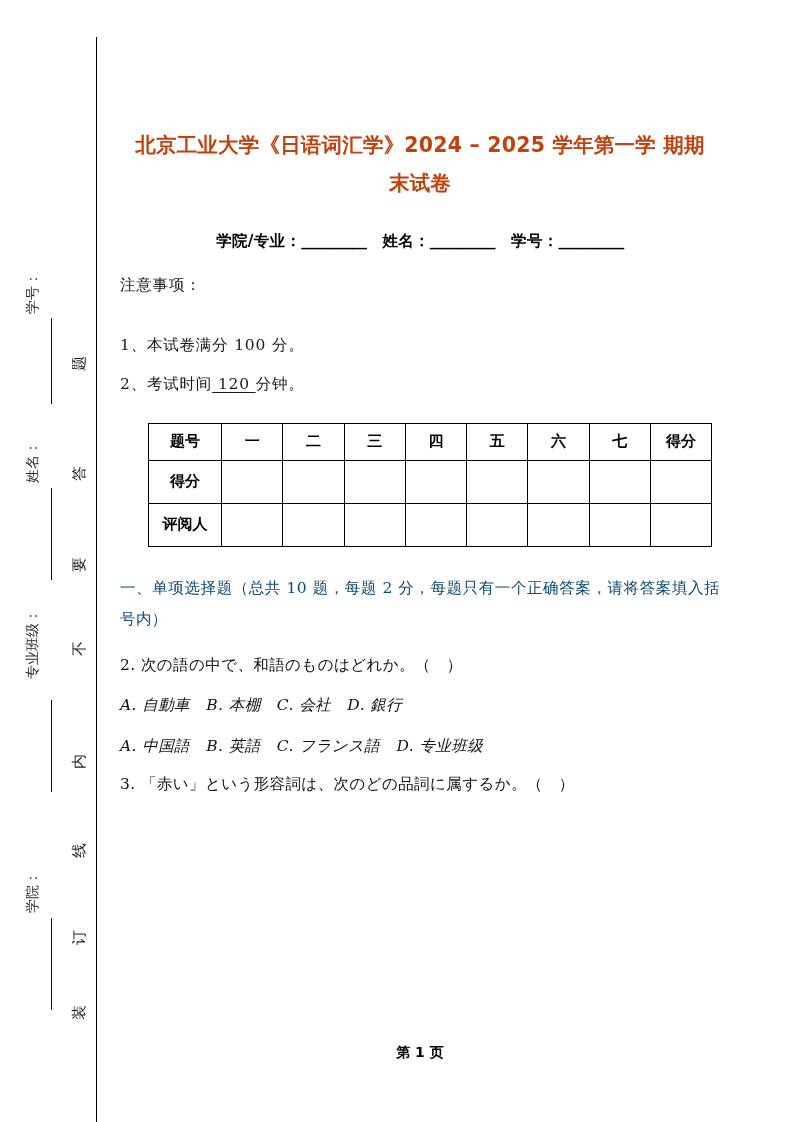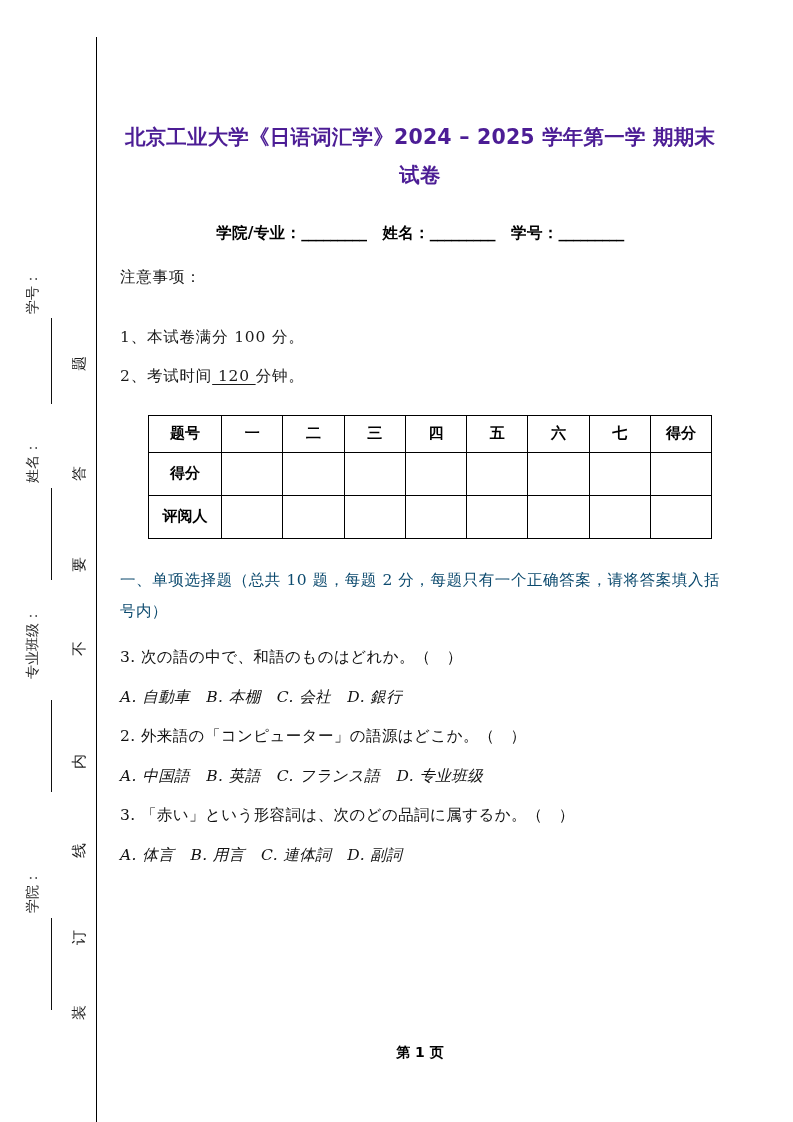--- a/index.html
+++ b/index.html
@@ -78,7 +78,7 @@
   }
 
   #exam-title {
-    margin: 0;
+    margin: 8px;
     padding-top: 118px;
     font-family: "DejaVu Sans", "Liberation Sans", sans-serif;
     font-weight: bold;
@@ -86,7 +86,7 @@
     line-height: 38px;
     text-align: center;
     letter-spacing: 0.2px;
-    color: #4c1d95;
+    color: #c2410c;
   }
 
   #id-line {

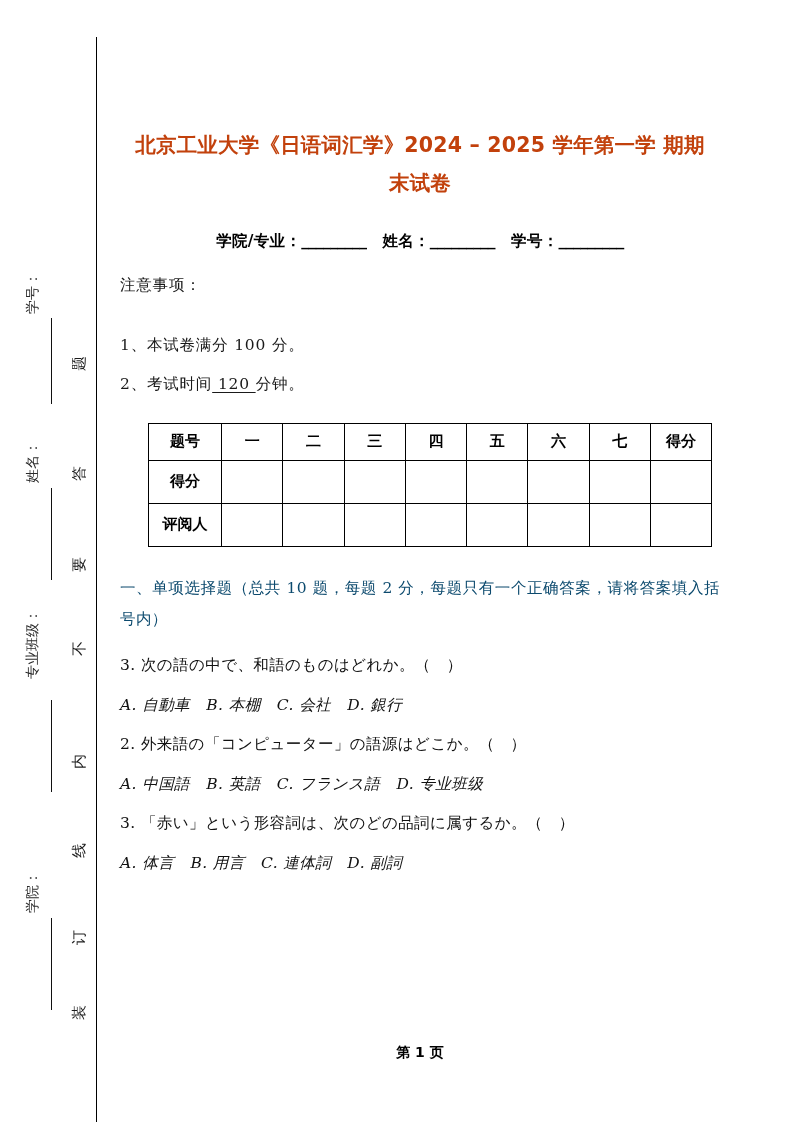--- a/index.html
+++ b/index.html
@@ -263,7 +263,7 @@
   <div id="question-area">
     <div class="q-section-head">一、单项选择题（总共 10 题，每题 2 分，每题只有一个正确答案，请将答案填入括号内）</div>
 
-    <div class="q-stem">3. 次の語の中で、和語のものはどれか。（　）</div>
+    <div class="q-stem">2. 次の語の中で、和語のものはどれか。（　）</div>
     <div class="q-choices">
       <span class="opt">A. 自動車</span>
       <span class="opt">B. 本棚</span>

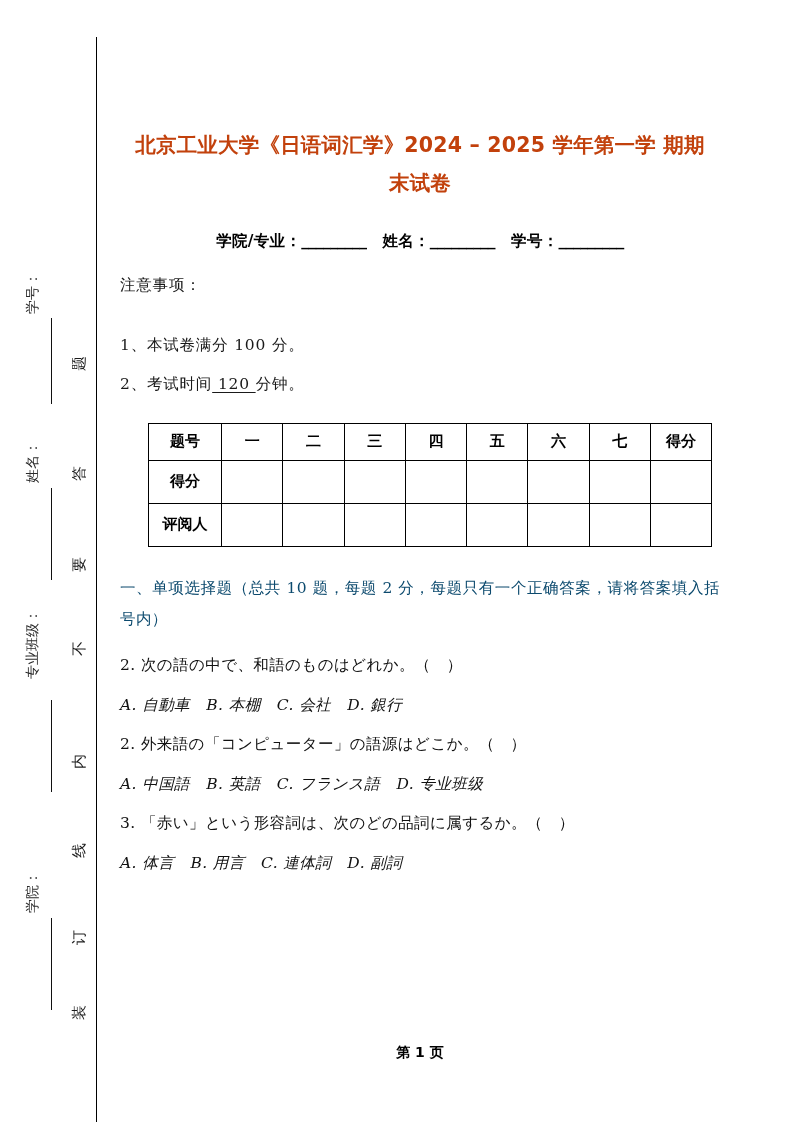--- a/index.html
+++ b/index.html
@@ -271,7 +271,6 @@
       <span class="opt">D. 銀行</span>
     </div>
 
-    <div class="q-stem">2. 外来語の「コンピューター」の語源はどこか。（　）</div>
     <div class="q-choices">
       <span class="opt">A. 中国語</span>
       <span class="opt">B. 英語</span>

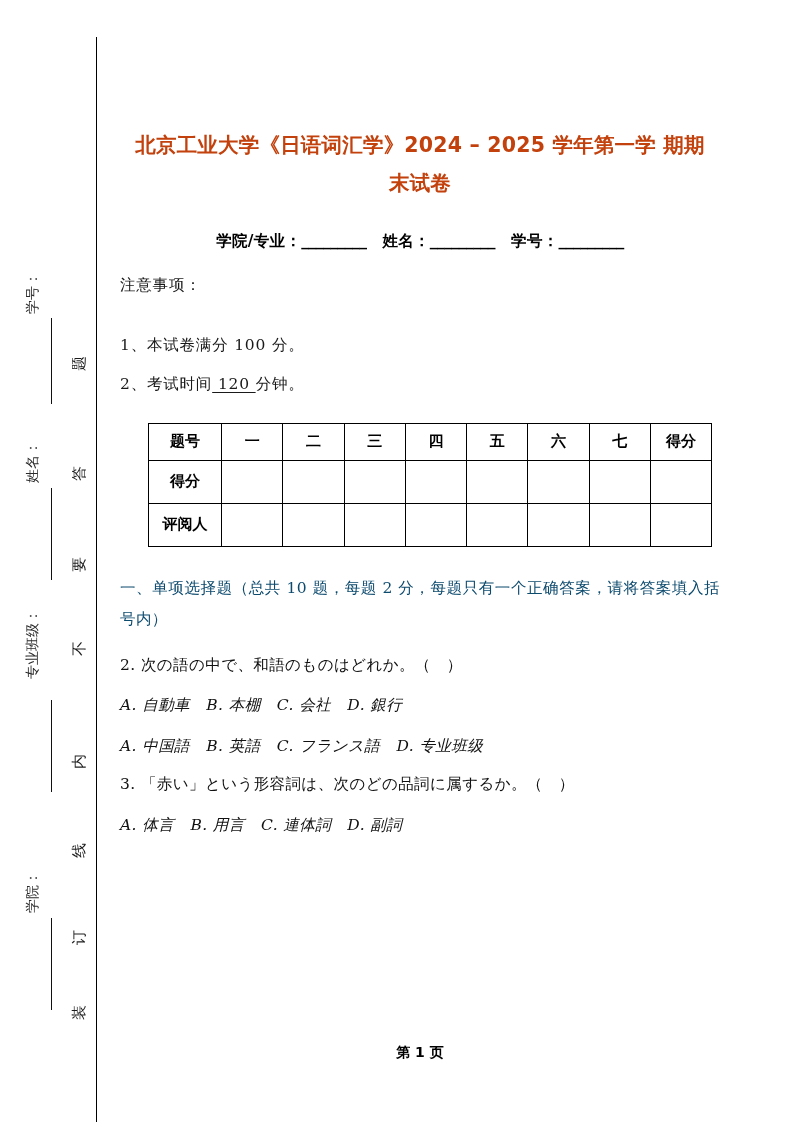--- a/index.html
+++ b/index.html
@@ -279,12 +279,6 @@
     </div>
 
     <div class="q-stem">3. 「赤い」という形容詞は、次のどの品詞に属するか。（　）</div>
-    <div class="q-choices">
-      <span class="opt">A. 体言</span>
-      <span class="opt">B. 用言</span>
-      <span class="opt">C. 連体詞</span>
-      <span class="opt">D. 副詞</span>
-    </div>
   </div>
 </div>
 

